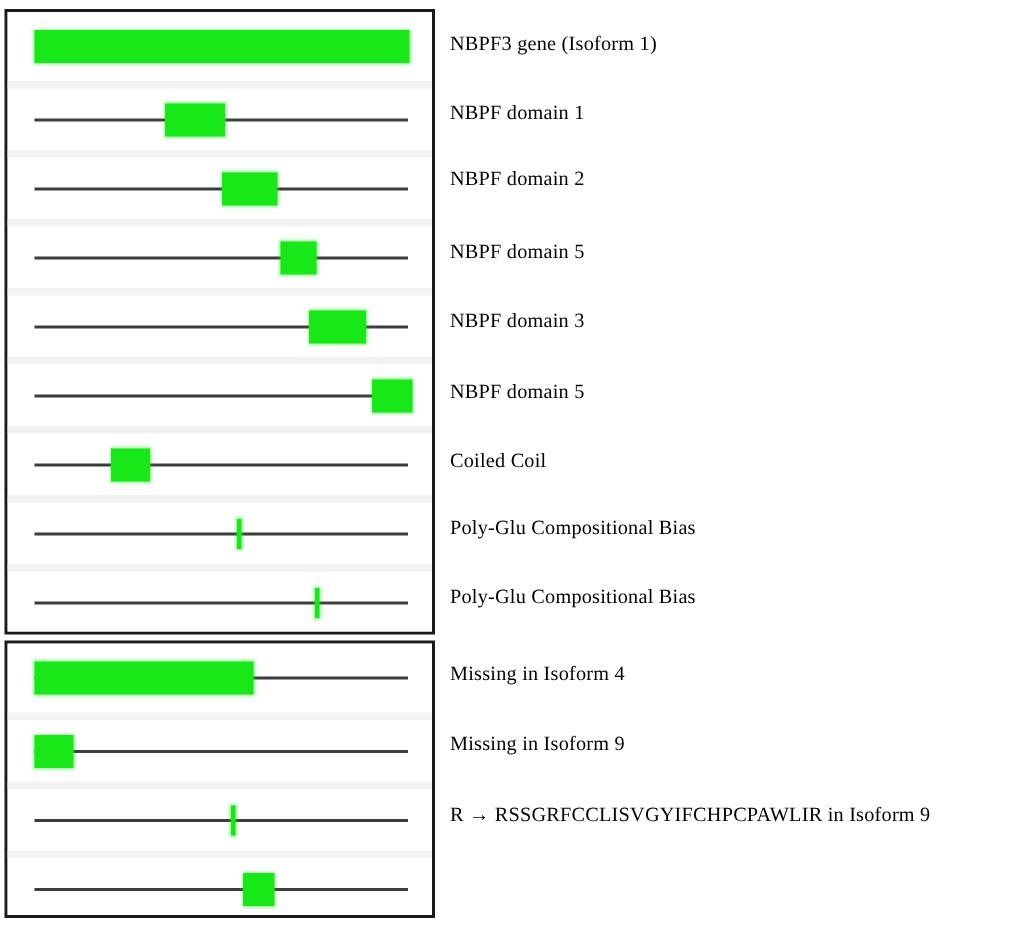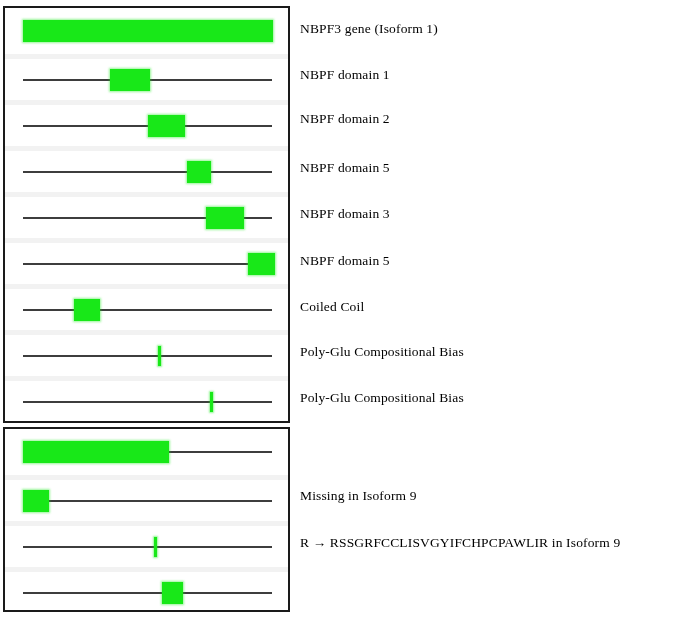--- a/index.html
+++ b/index.html
@@ -164,6 +164,7 @@
   <div class="label" style="top:344px">Poly-Glu  Compositional  Bias</div>
   <div class="label" style="top:390px">Poly-Glu  Compositional  Bias</div>
 
+  <div class="label" style="top:441px">Missing in Isoform 4</div>
   <div class="label" style="top:488px">Missing in Isoform 9</div>
   <div class="label" style="top:535px">R → RSSGRFCCLISVGYIFCHPCPAWLIR  in Isoform 9</div>
 

